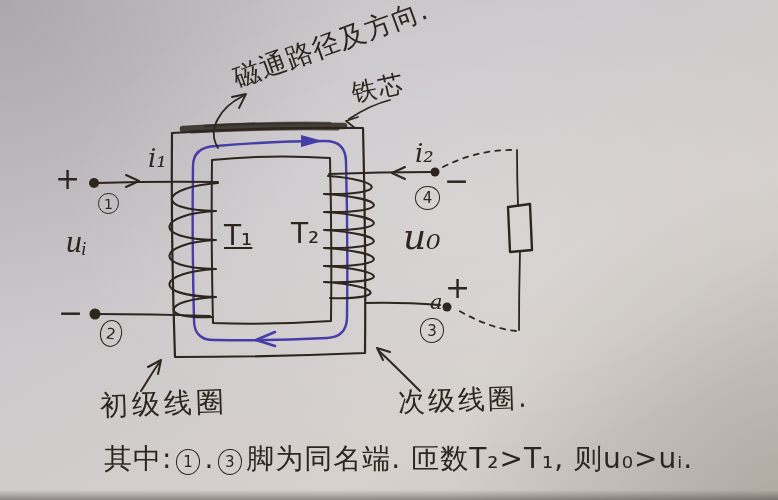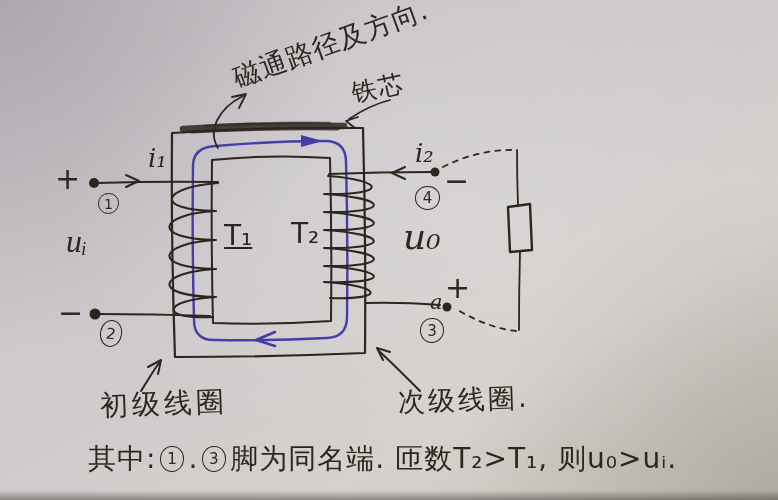--- a/index.html
+++ b/index.html
@@ -126,7 +126,7 @@
   <div class="lbl" style="left:100px;top:389px;font-size:28px;letter-spacing:4px;transform:rotate(-2deg);">初级线圈</div>
   <div class="lbl" style="left:398px;top:385px;font-size:27px;letter-spacing:3px;transform:rotate(-2deg);">次级线圈.</div>
 
-  <div class="lbl note" style="left:88px;top:444px;font-size:28px;">
+  <div class="lbl note" style="left:104px;top:444px;font-size:28px;align-items:flex-end;">
     <span>其中:</span>
     <span class="circ">1</span>
     <span>.</span>

